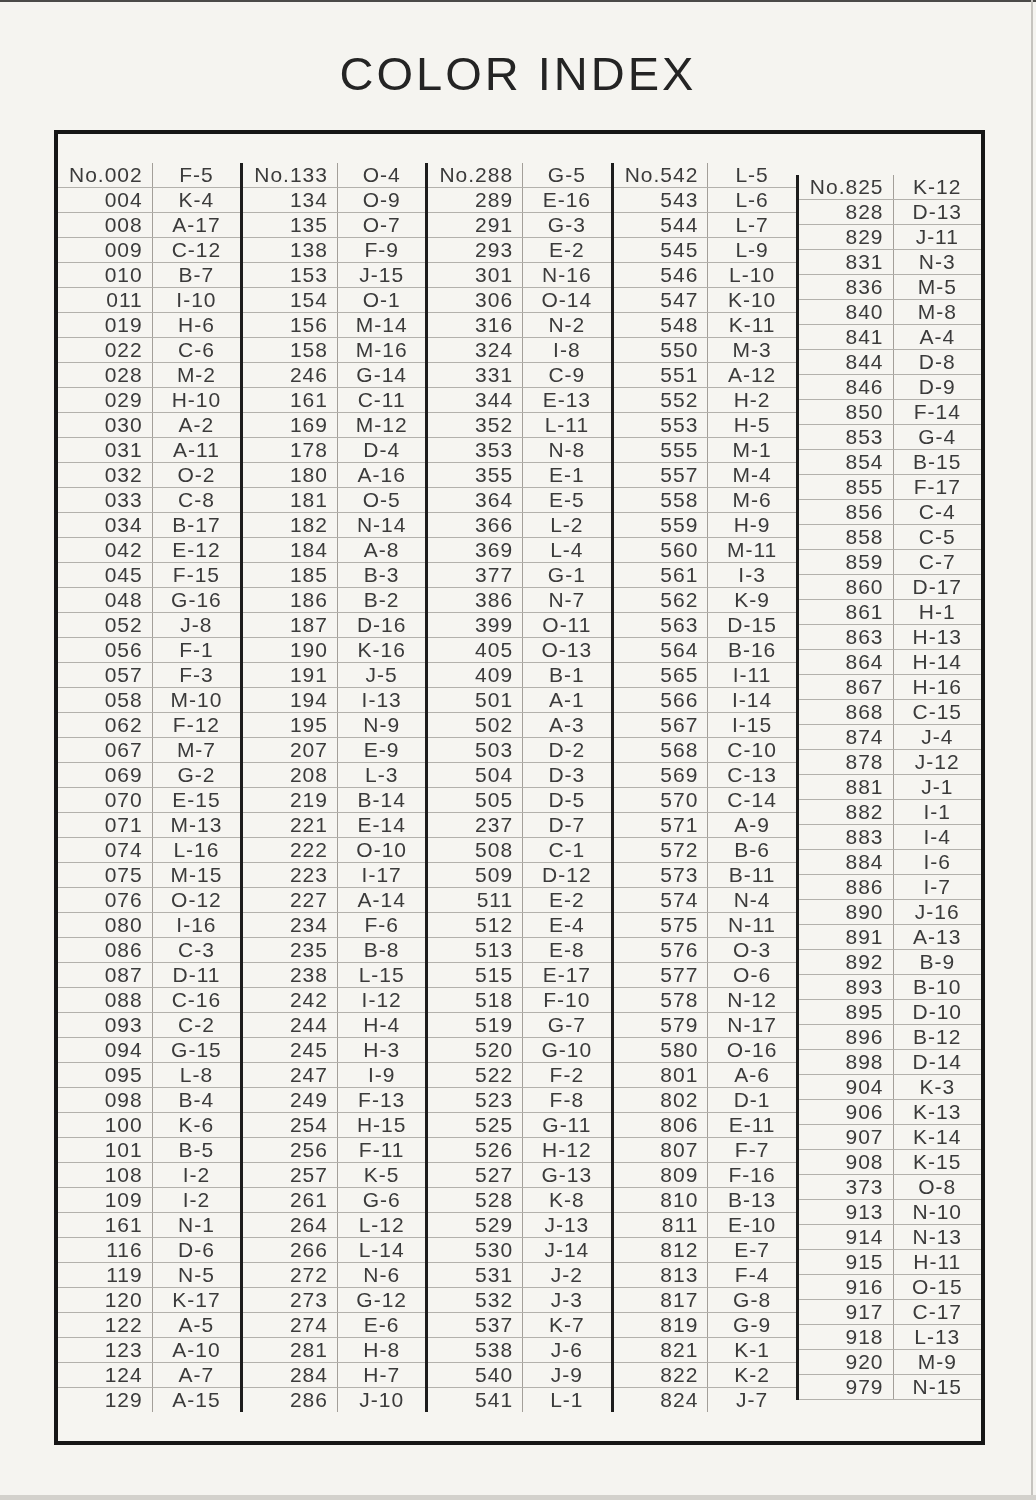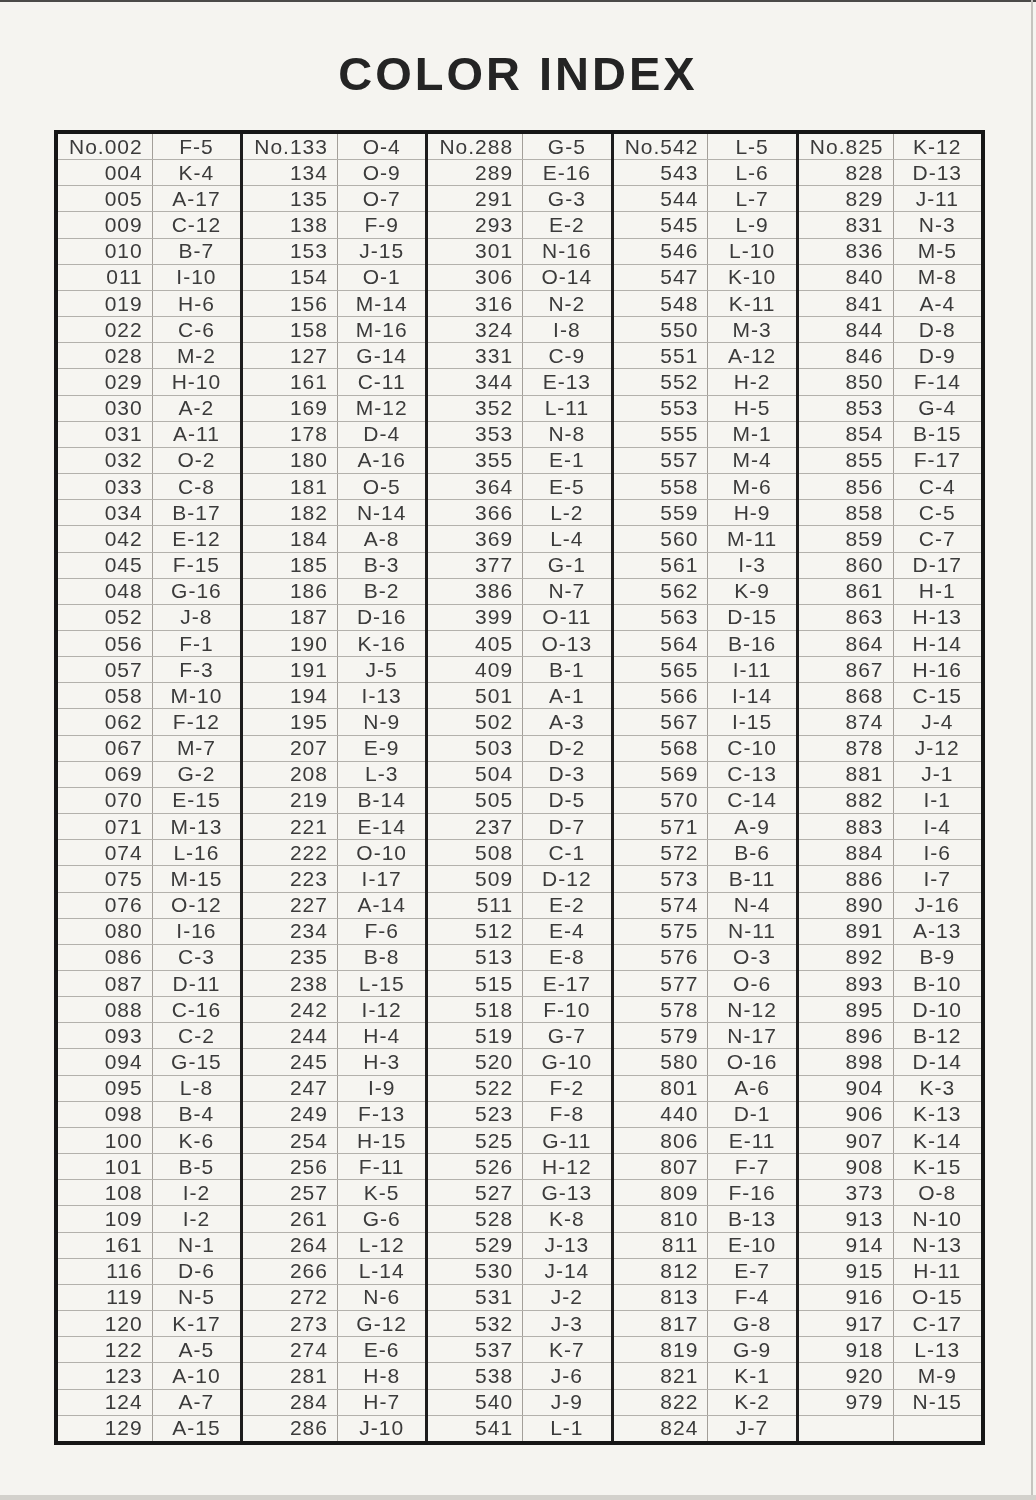--- a/index.html
+++ b/index.html
@@ -38,7 +38,7 @@
     padding-top: 48px;
     text-align: center;
     font-size: 47px;
-    font-weight: 700;
+    font-weight: 400;
     letter-spacing: 3px;
     color: #242424;
     line-height: 1.1;

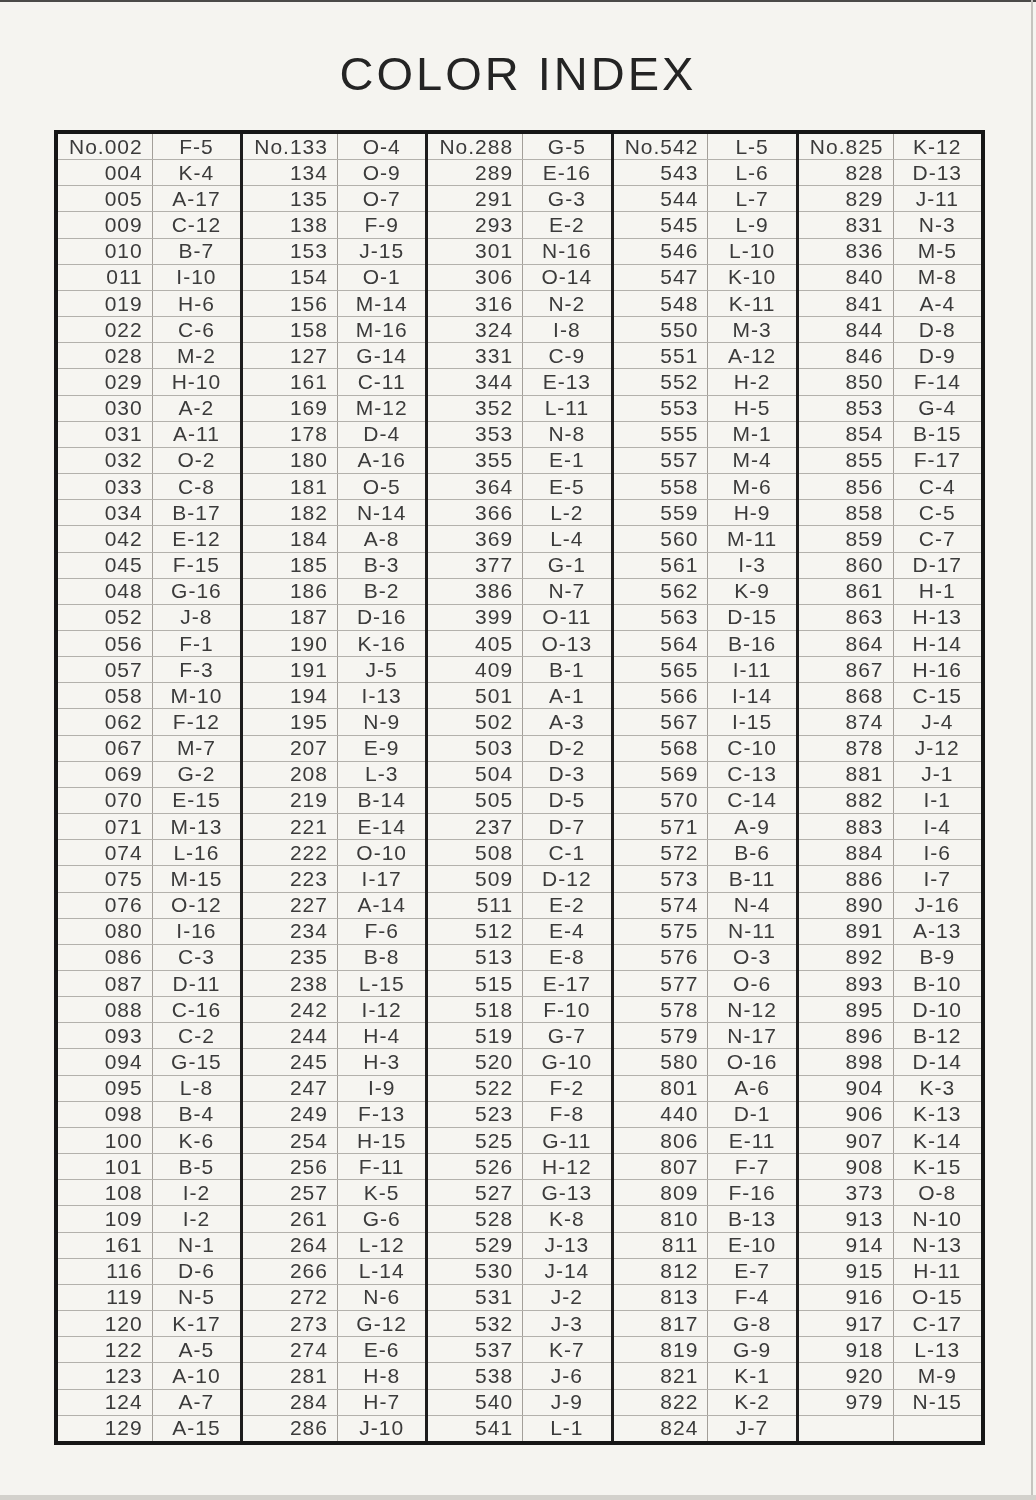--- a/index.html
+++ b/index.html
@@ -54,6 +54,7 @@
     border: 4px solid #161616;
     display: flex;
     background: #f6f5f1;
+    align-items: center;
   }
   .col-group {
     flex: 1 1 0;

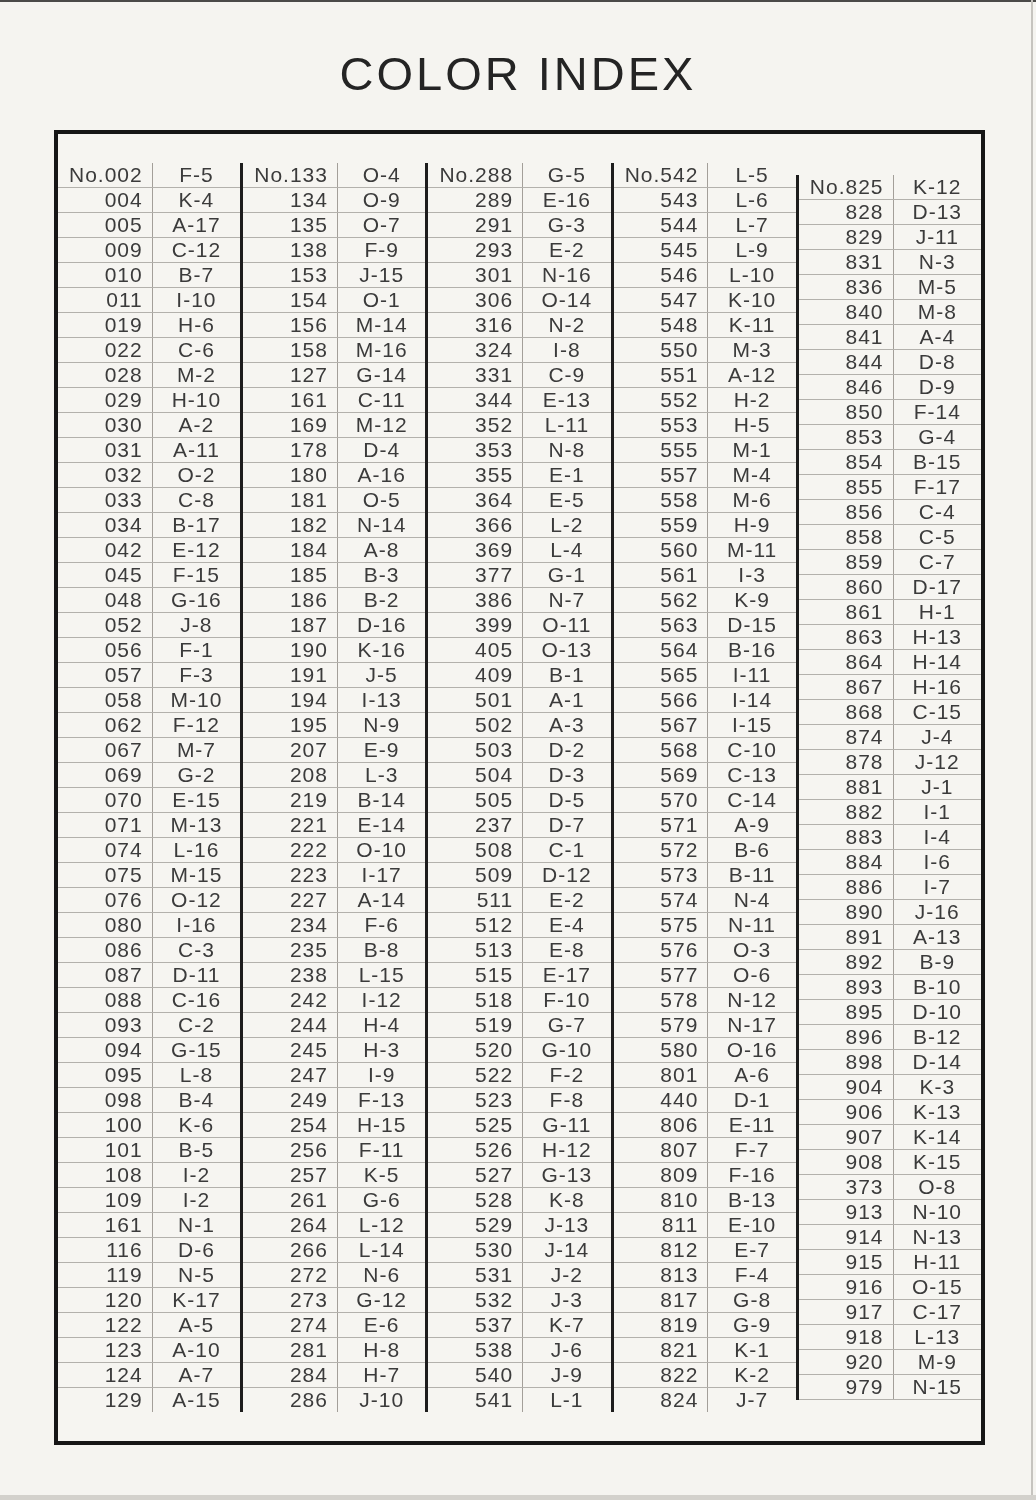--- a/index.html
+++ b/index.html
@@ -118,7 +118,7 @@
         <span class="cell-code">K-4</span>
       </div>
       <div class="t-row">
-        <span class="cell-no">005</span>
+        <span class="cell-no">008</span>
         <span class="cell-code">A-17</span>
       </div>
       <div class="t-row">

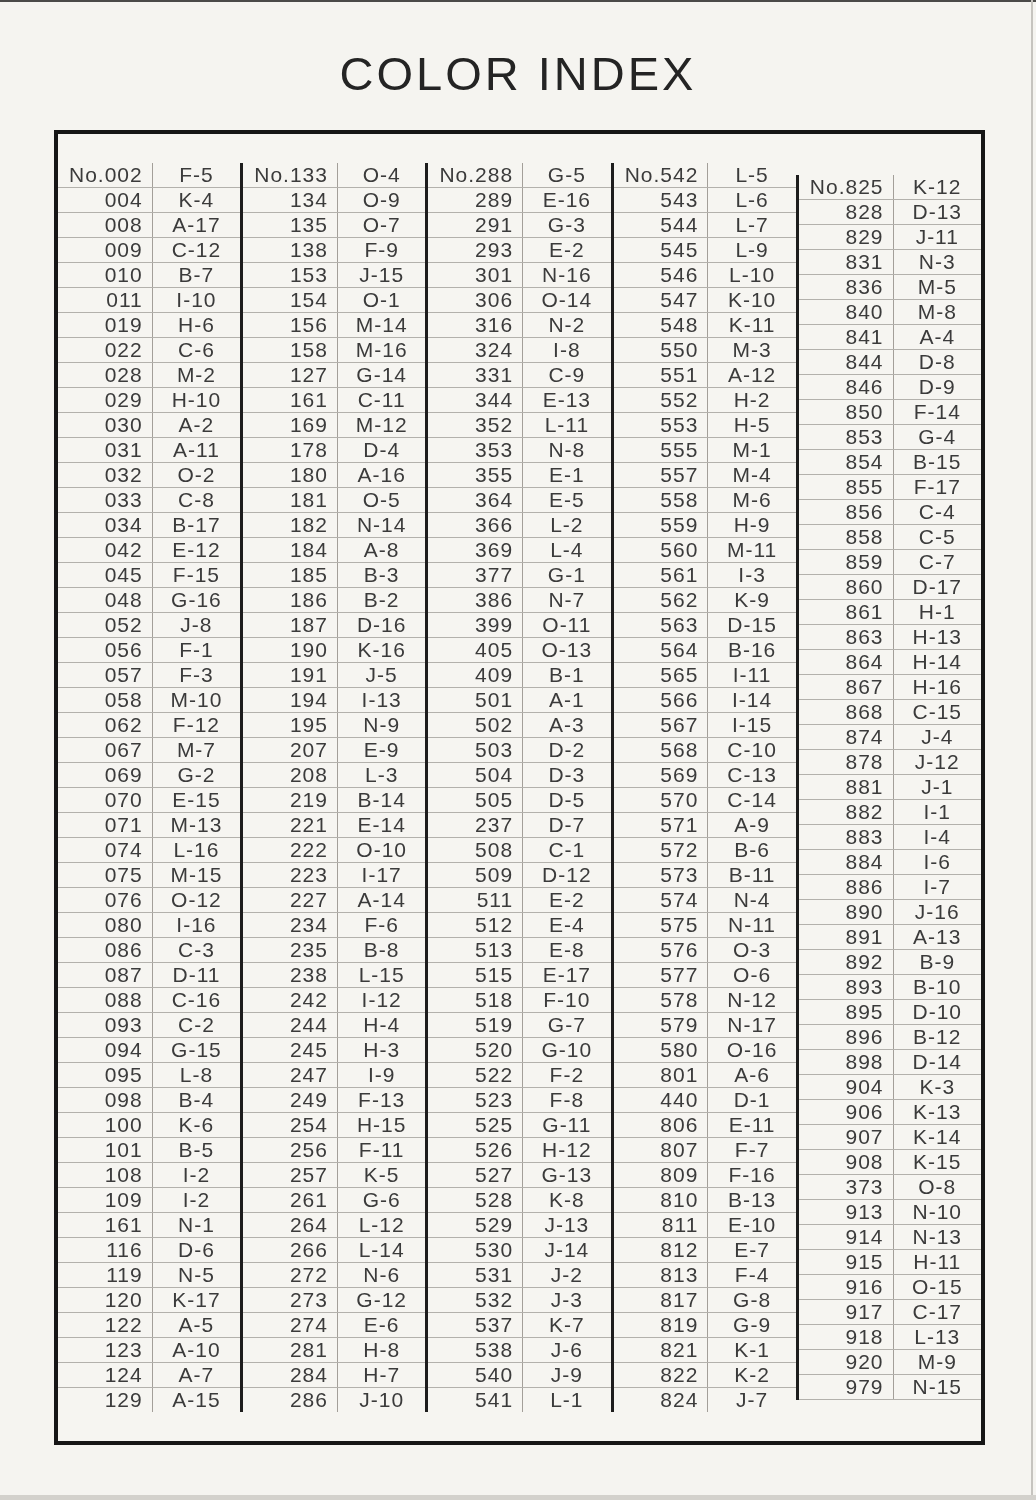--- a/index.html
+++ b/index.html
@@ -344,7 +344,7 @@
         <span class="cell-code">M-16</span>
       </div>
       <div class="t-row">
-        <span class="cell-no">127</span>
+        <span class="cell-no">246</span>
         <span class="cell-code">G-14</span>
       </div>
       <div class="t-row">

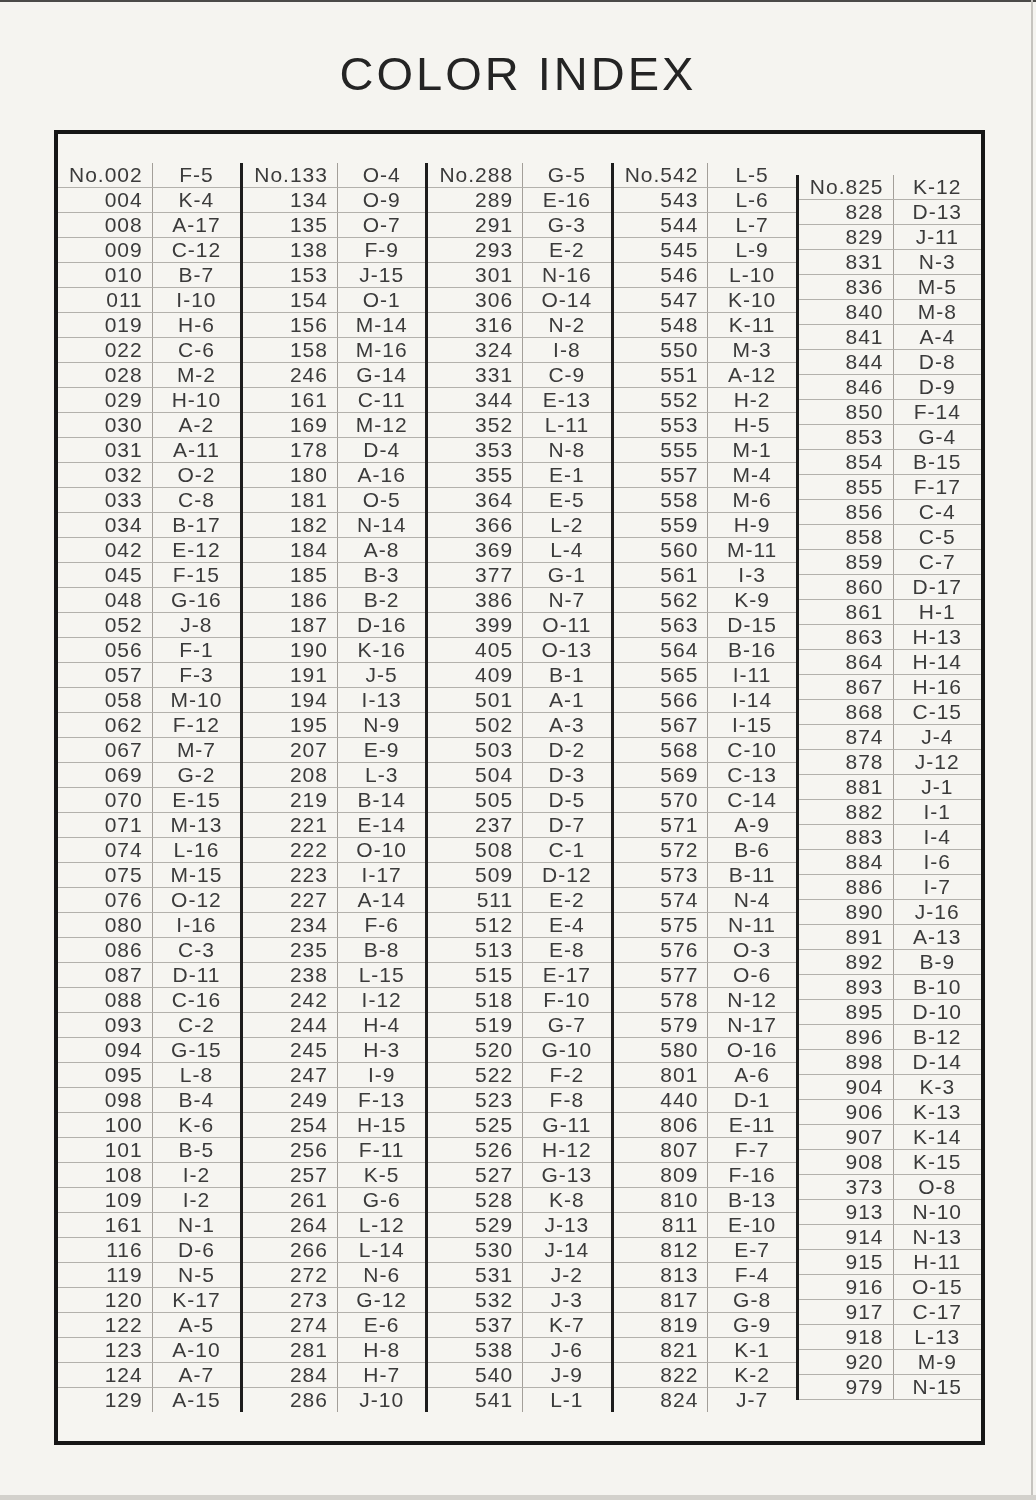--- a/index.html
+++ b/index.html
@@ -864,7 +864,7 @@
         <span class="cell-code">A-6</span>
       </div>
       <div class="t-row">
-        <span class="cell-no">440</span>
+        <span class="cell-no">802</span>
         <span class="cell-code">D-1</span>
       </div>
       <div class="t-row">

